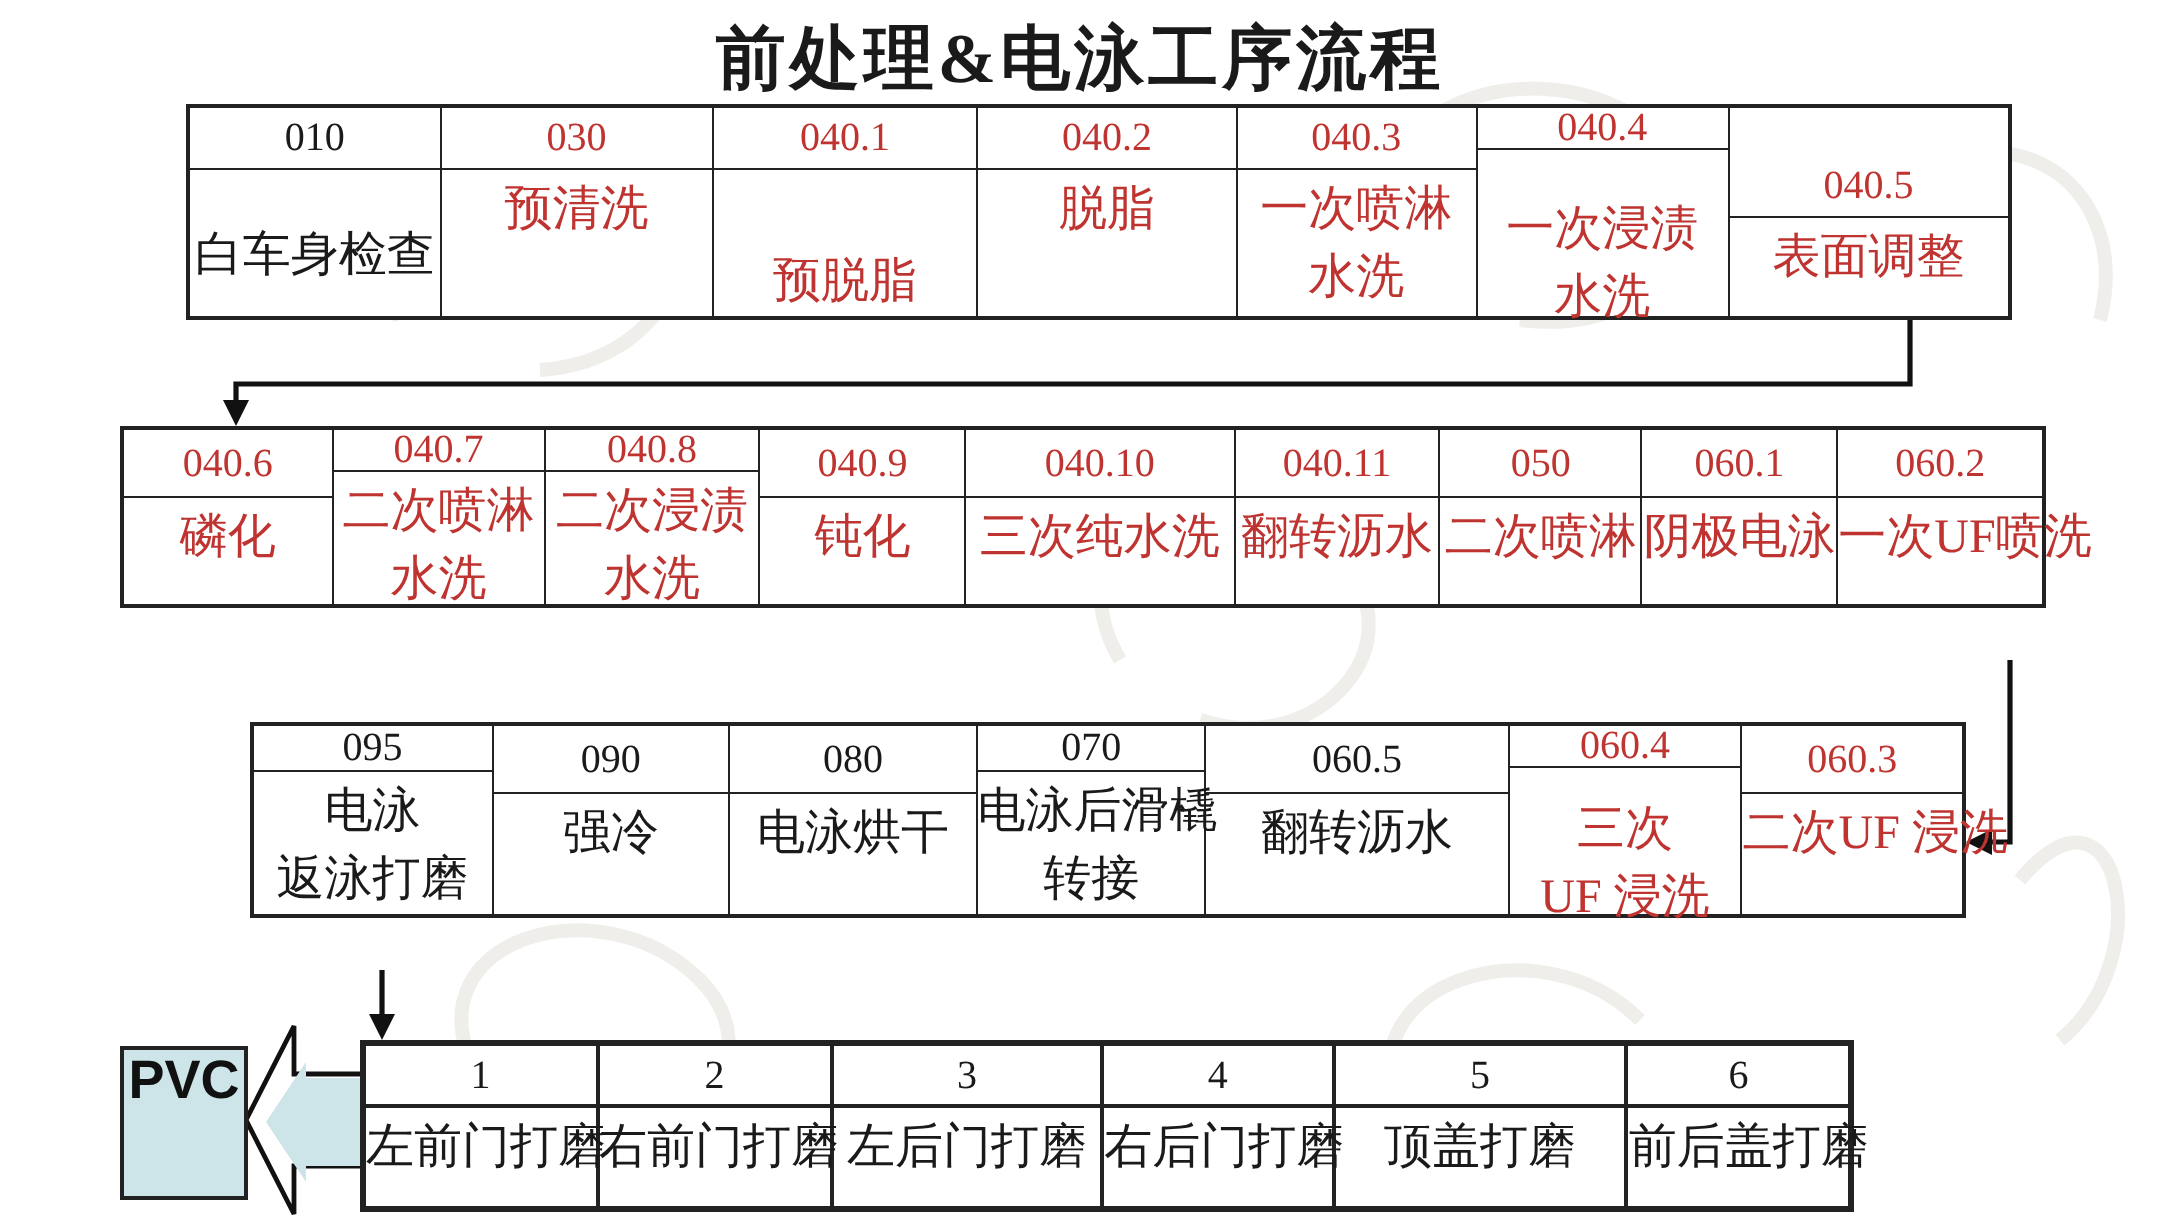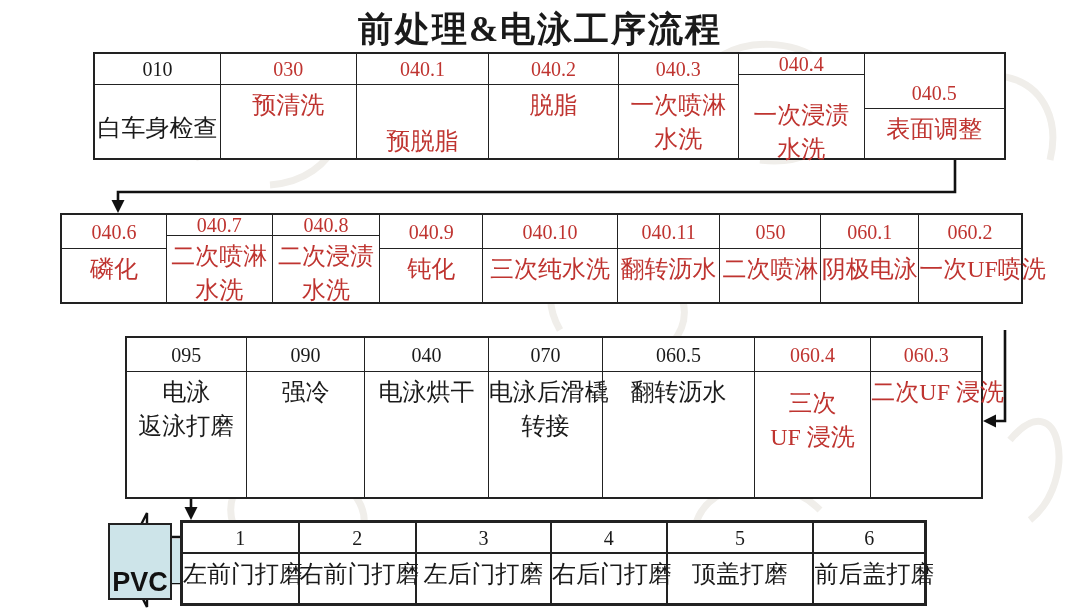--- a/index.html
+++ b/index.html
@@ -170,7 +170,7 @@
     </div>
   </div>
 
-<div class="ptable t3" style="left:125px;top:336px;width:858px;height:163px;">
+<div class="ptable t3" style="left:125px;top:361px;width:858px;height:98px;">
     <div class="col" style="flex: 120 1 0px;">
       <div class="hd black">095</div>
       <div class="bd black">电泳

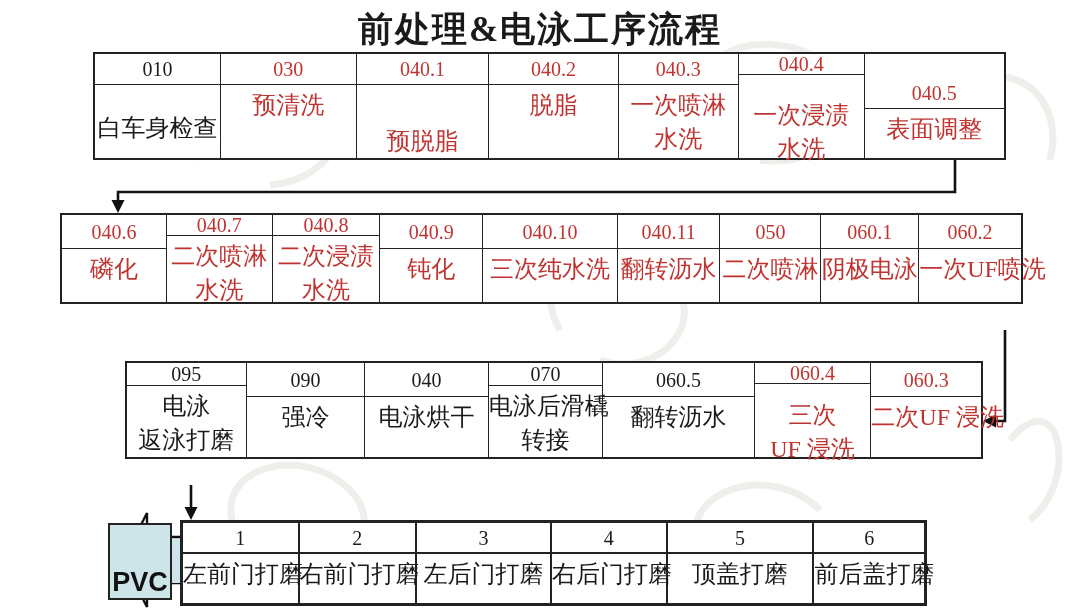--- a/index.html
+++ b/index.html
@@ -181,7 +181,7 @@
       <div class="bd black">强冷</div>
     </div>
     <div class="col" style="flex: 124 1 0px;">
-      <div class="hd black">040</div>
+      <div class="hd black">080</div>
       <div class="bd black">电泳烘干</div>
     </div>
     <div class="col" style="flex: 115 1 0px;">

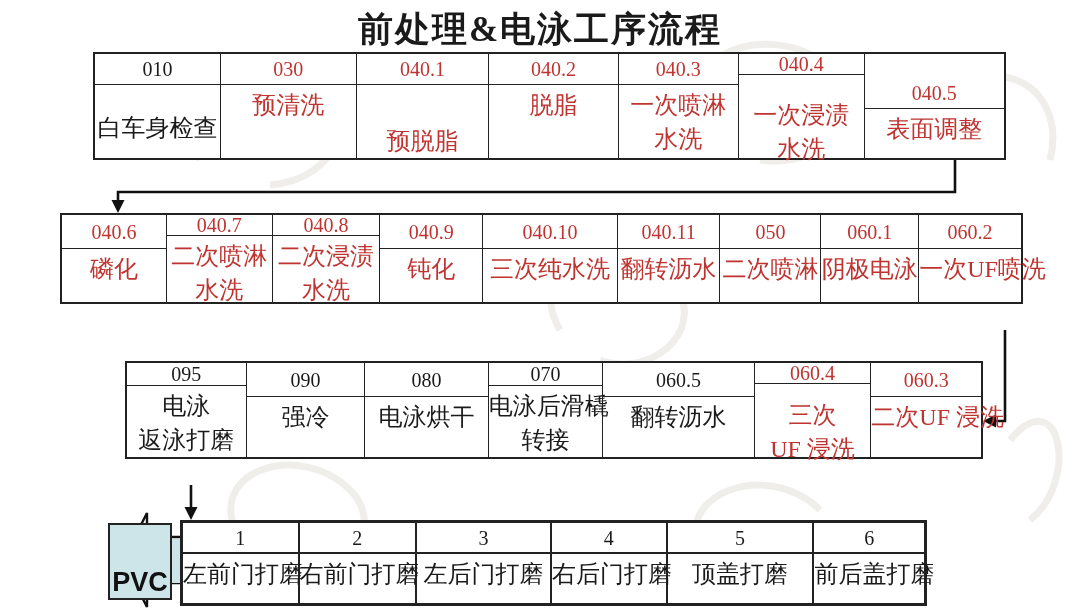--- a/index.html
+++ b/index.html
@@ -51,9 +51,9 @@
   .pvc{
     position:absolute;left:60px;top:523px;width:64px;height:77px;
     background:var(--fill);border:2.5px solid var(--line);box-sizing:border-box;
-    display:flex;align-items:flex-end;justify-content:center;z-index:2;
+    display:flex;align-items:flex-start;justify-content:center;z-index:2;
     font-family:"Liberation Sans","DejaVu Sans",sans-serif;
-    font-weight:bold;font-size:27px;color:#111;margin-left:48px;
+    font-weight:bold;font-size:27px;color:#111;
   }
 </style>
 </head>

